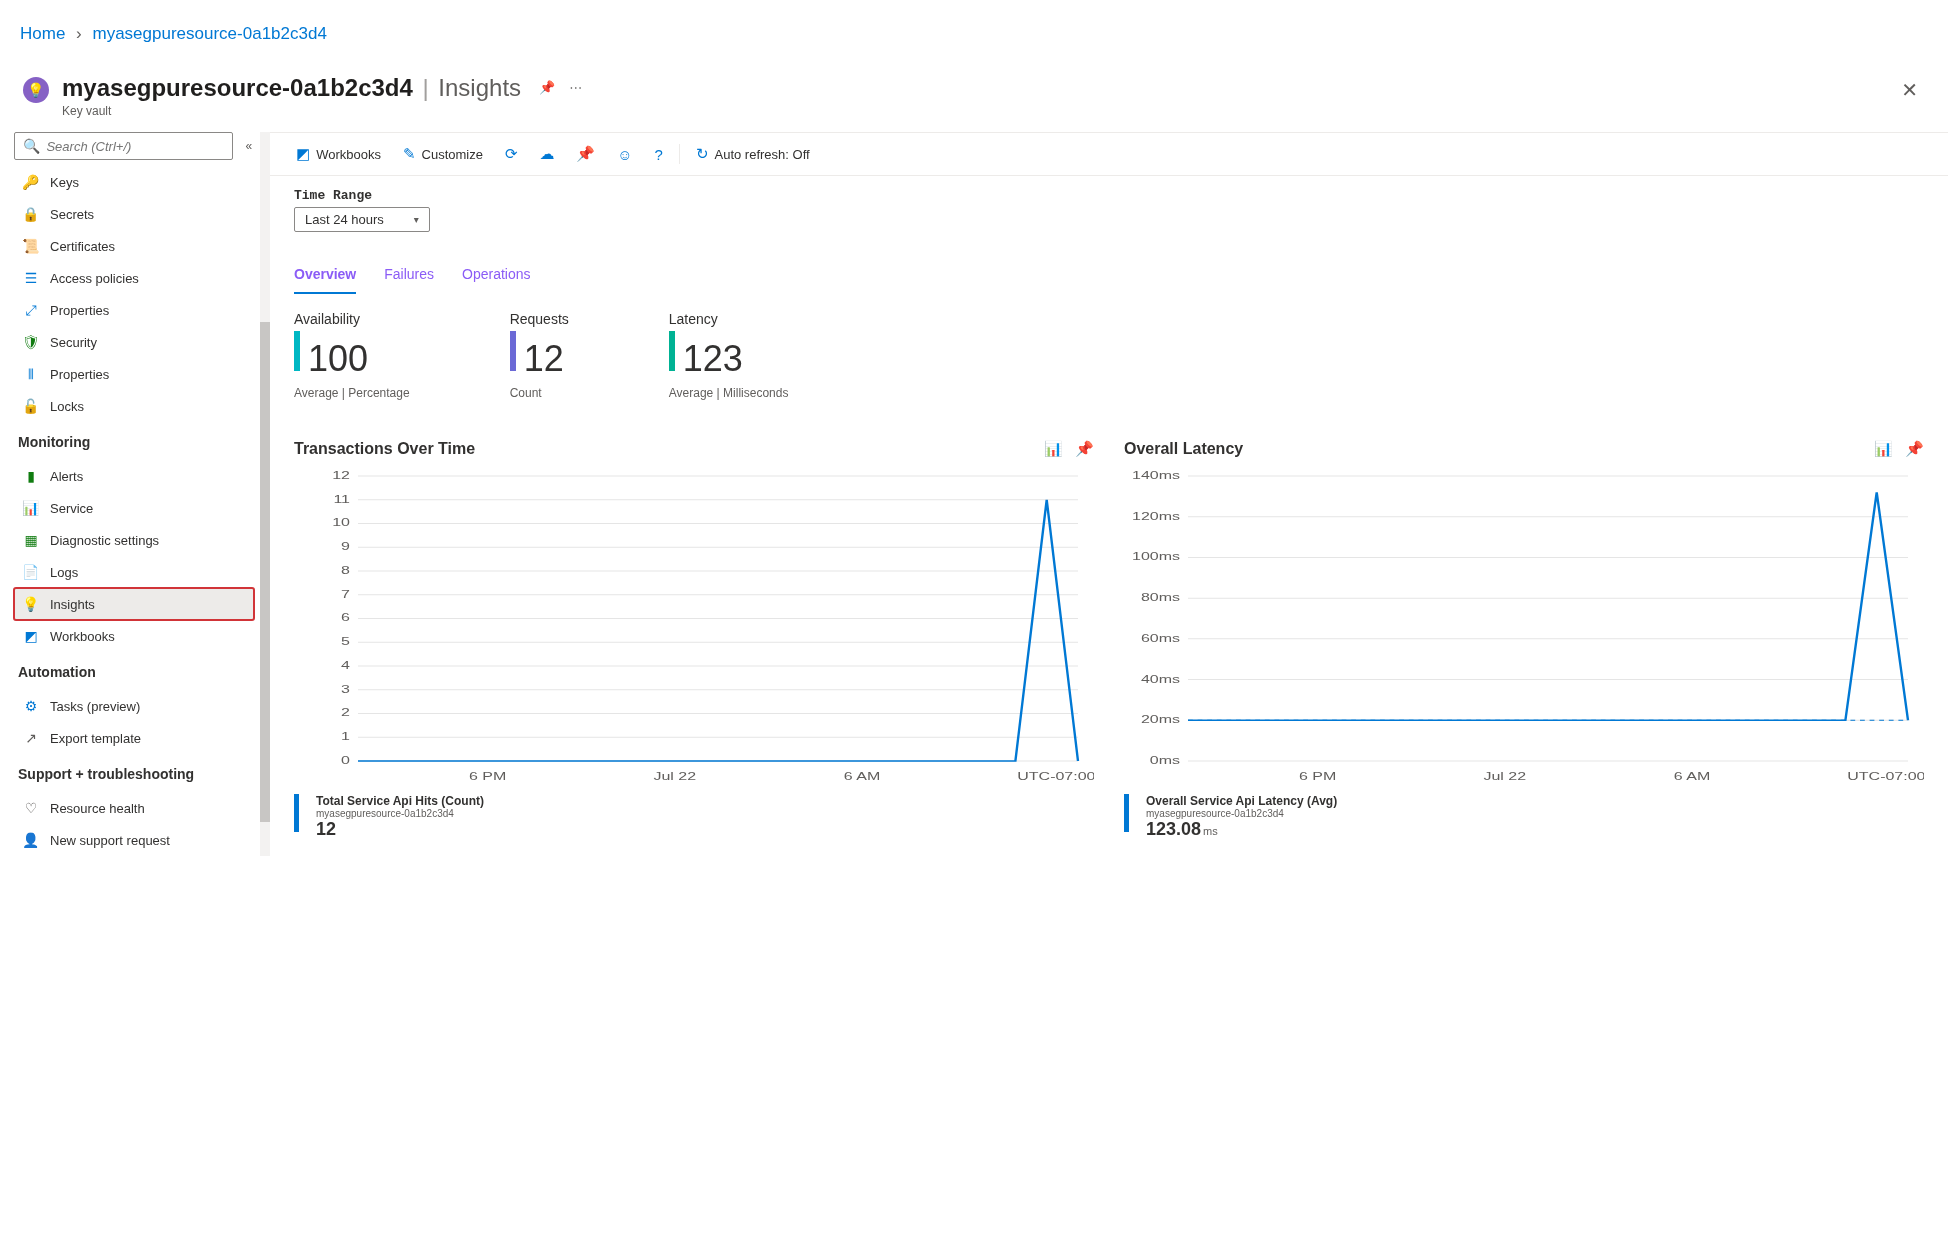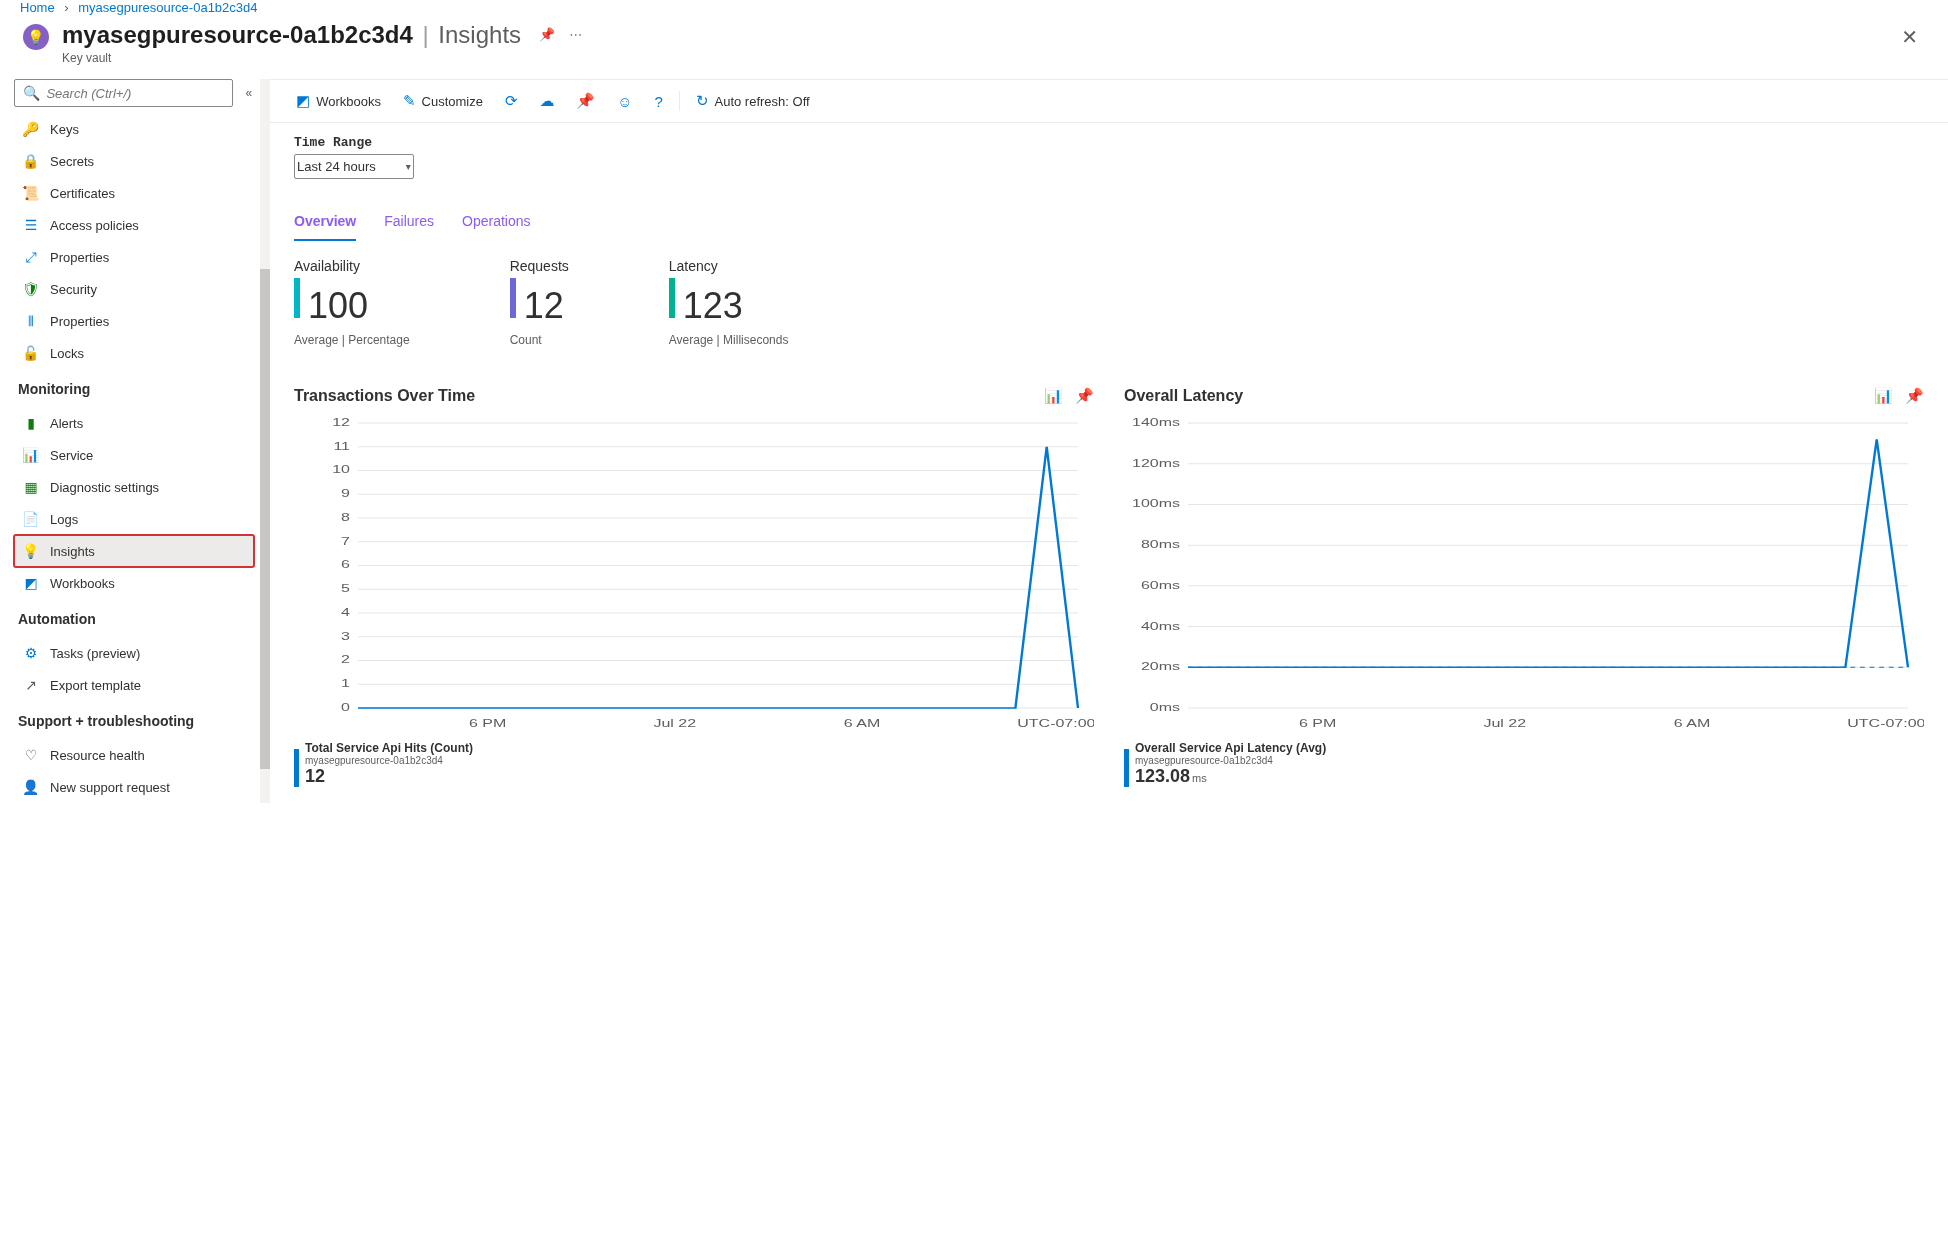--- a/index.html
+++ b/index.html
@@ -7,7 +7,7 @@
 a { color: #0078d4; text-decoration: none; }
 
 
-.breadcrumb { padding: 0 20px; font-size: 13px; }
+.breadcrumb { padding: 24px 20px; font-size: 17px; }
 .breadcrumb .sep { margin: 0 6px; color: #605e5c; }
 
 

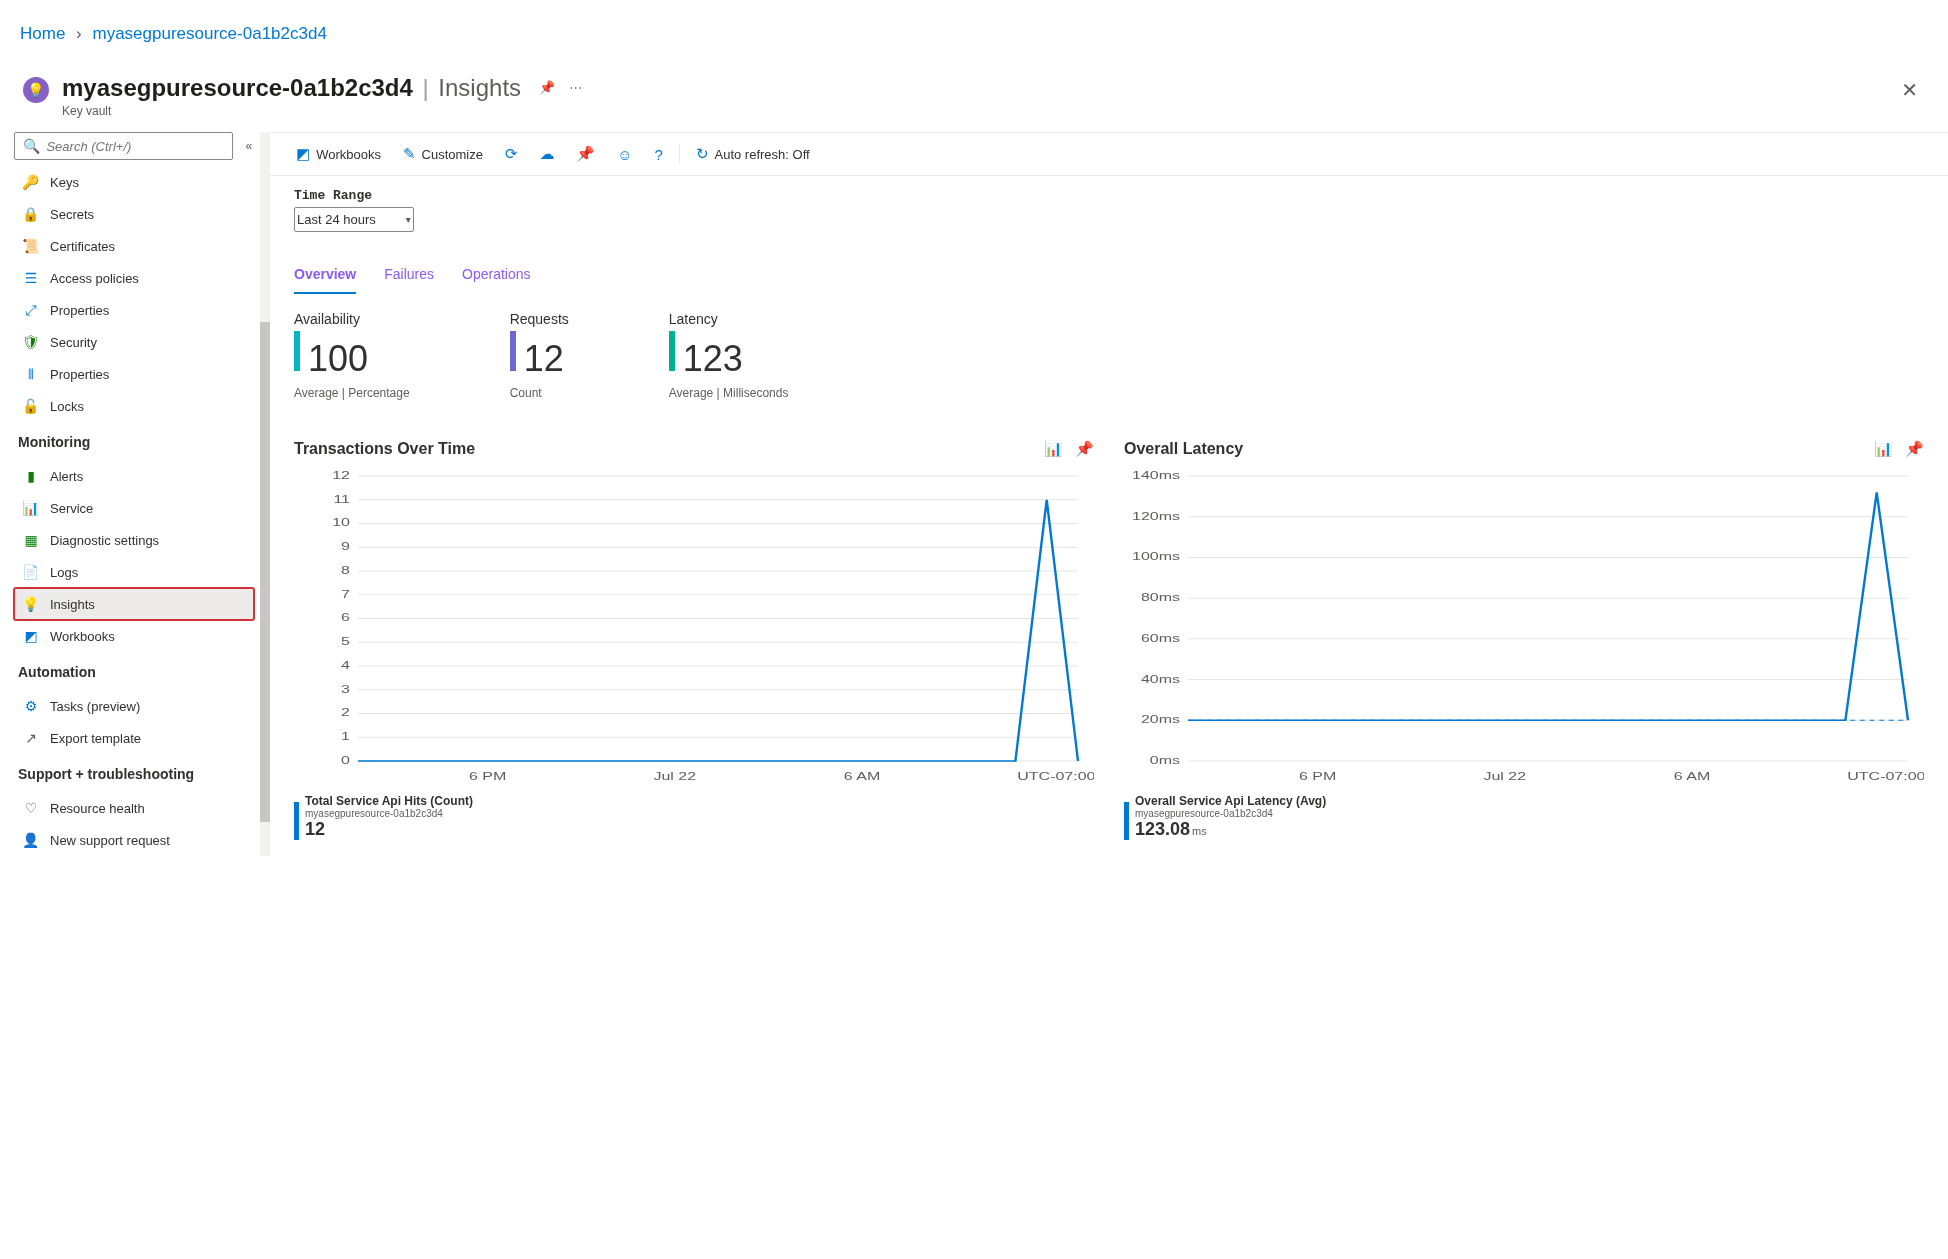--- a/index.html
+++ b/index.html
@@ -46,7 +46,7 @@
 
 .content { padding: 12px 24px; }
 .time-range-label { font-size:13px; font-weight:600; margin-bottom:4px;font-family:Liberation Mono, monospace;}
-.time-range-select { border:1px solid #8a8886; padding:4px 2px; display:inline-flex; align-items:center; gap:30px; cursor:pointer; border-radius:2px; font-size:13px;}
+.time-range-select { border:1px solid #8a8886; padding:4px 10px; display:inline-flex; align-items:center; gap:30px; cursor:pointer; border-radius:2px; font-size:13px;}
 .chev { font-size:10px; color:#605e5c;}
 
 .tabs { display:flex; gap:28px; margin-top:28px; border-bottom:1px solid transparent;}

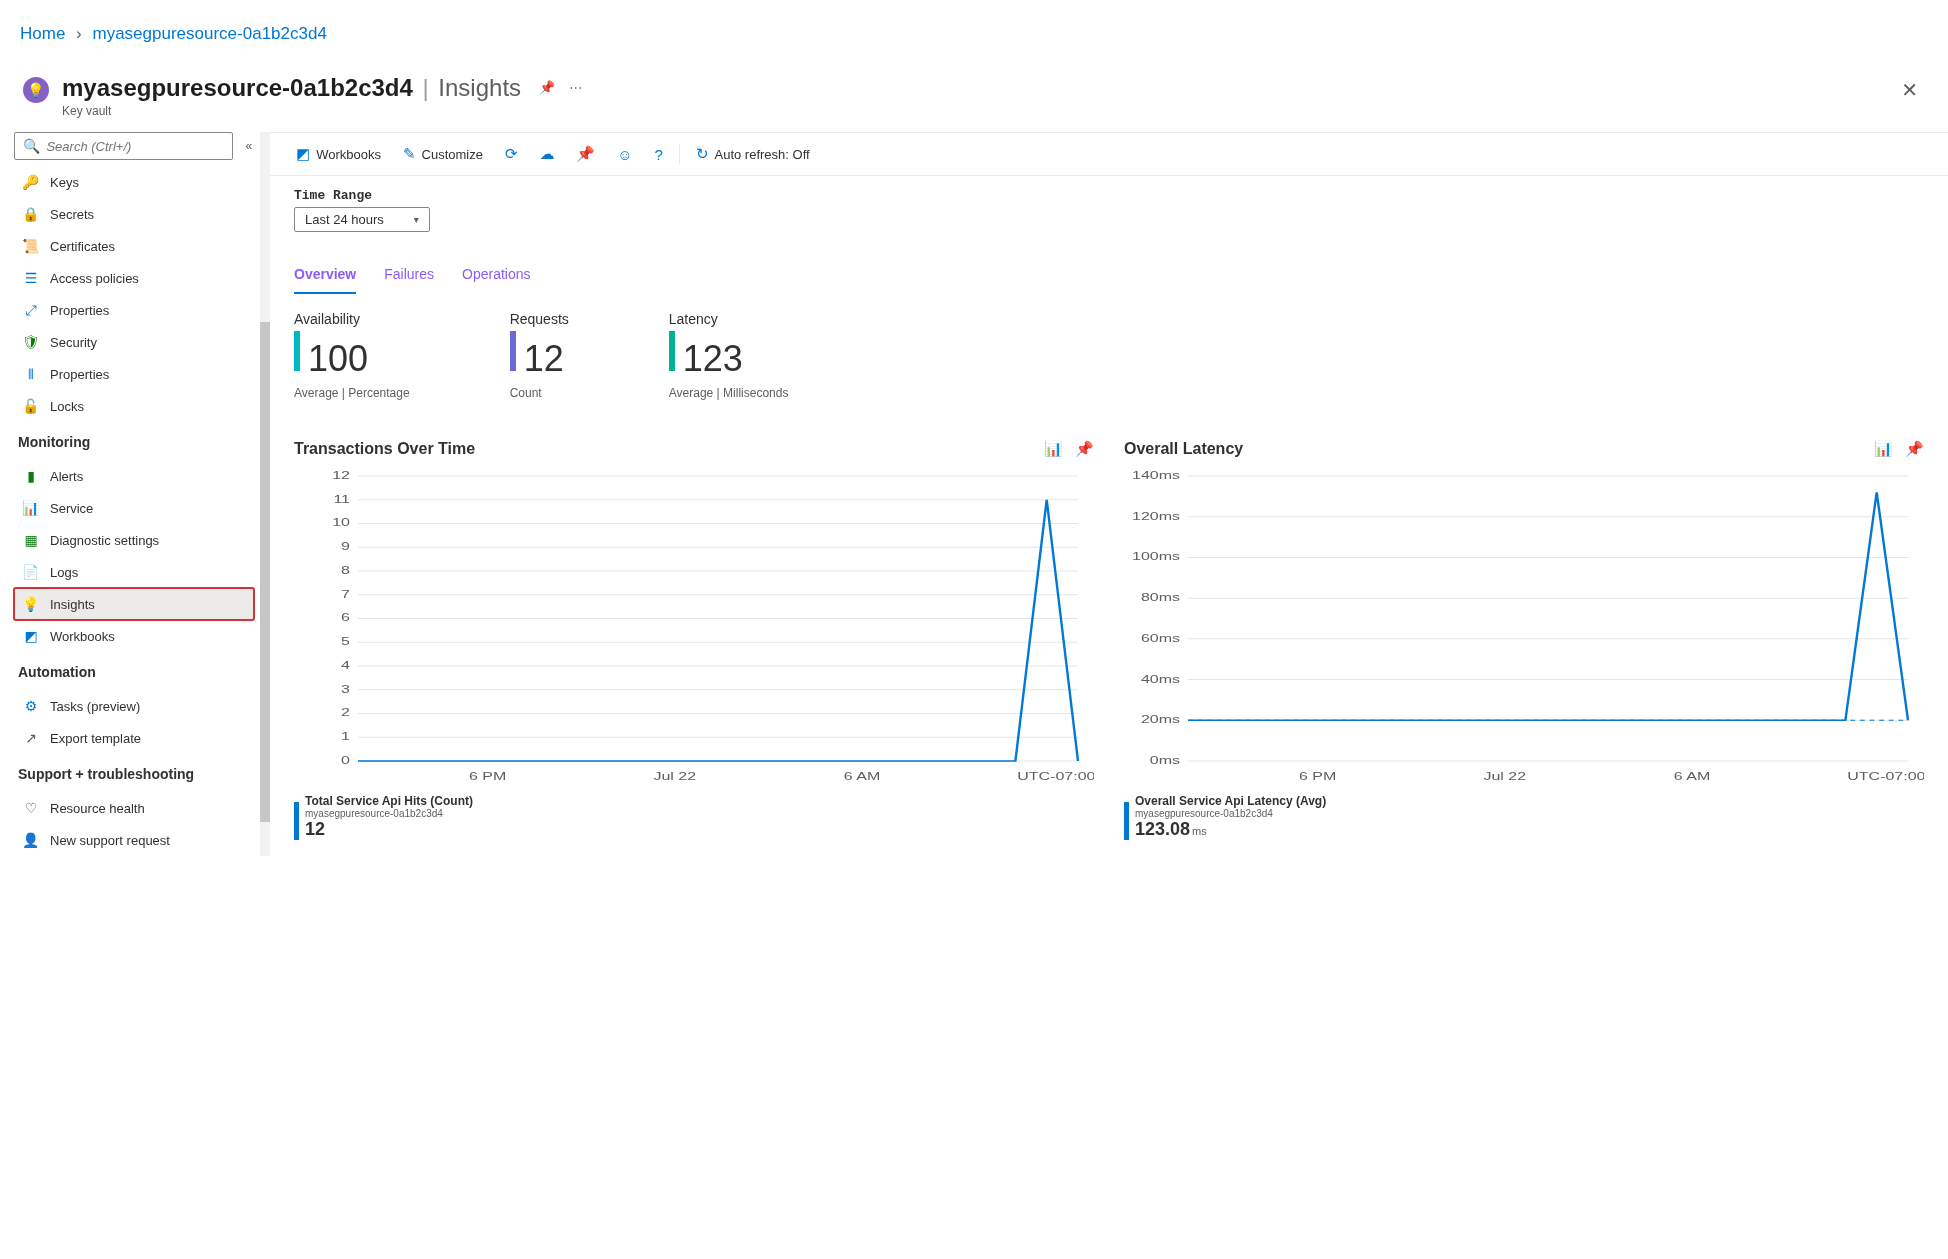--- a/index.html
+++ b/index.html
@@ -69,7 +69,7 @@
 .chart-action{ color:#0078d4; cursor:pointer; font-size:15px;}
 .chart-area{ height:320px; position:relative; }
 svg.plot{ width:100%; height:100%;}
-.legend-row{ display:flex; align-items:flex-end; gap:6px; margin-top:8px;}
+.legend-row{ display:flex; align-items:flex-start; gap:17px; margin-top:8px;}
 .legend-bar{ width:5px; height:38px; background:#0078d4;}
 .legend-text{ }
 .legend-title{ font-size:12px; font-weight:600; color:#323130;}

